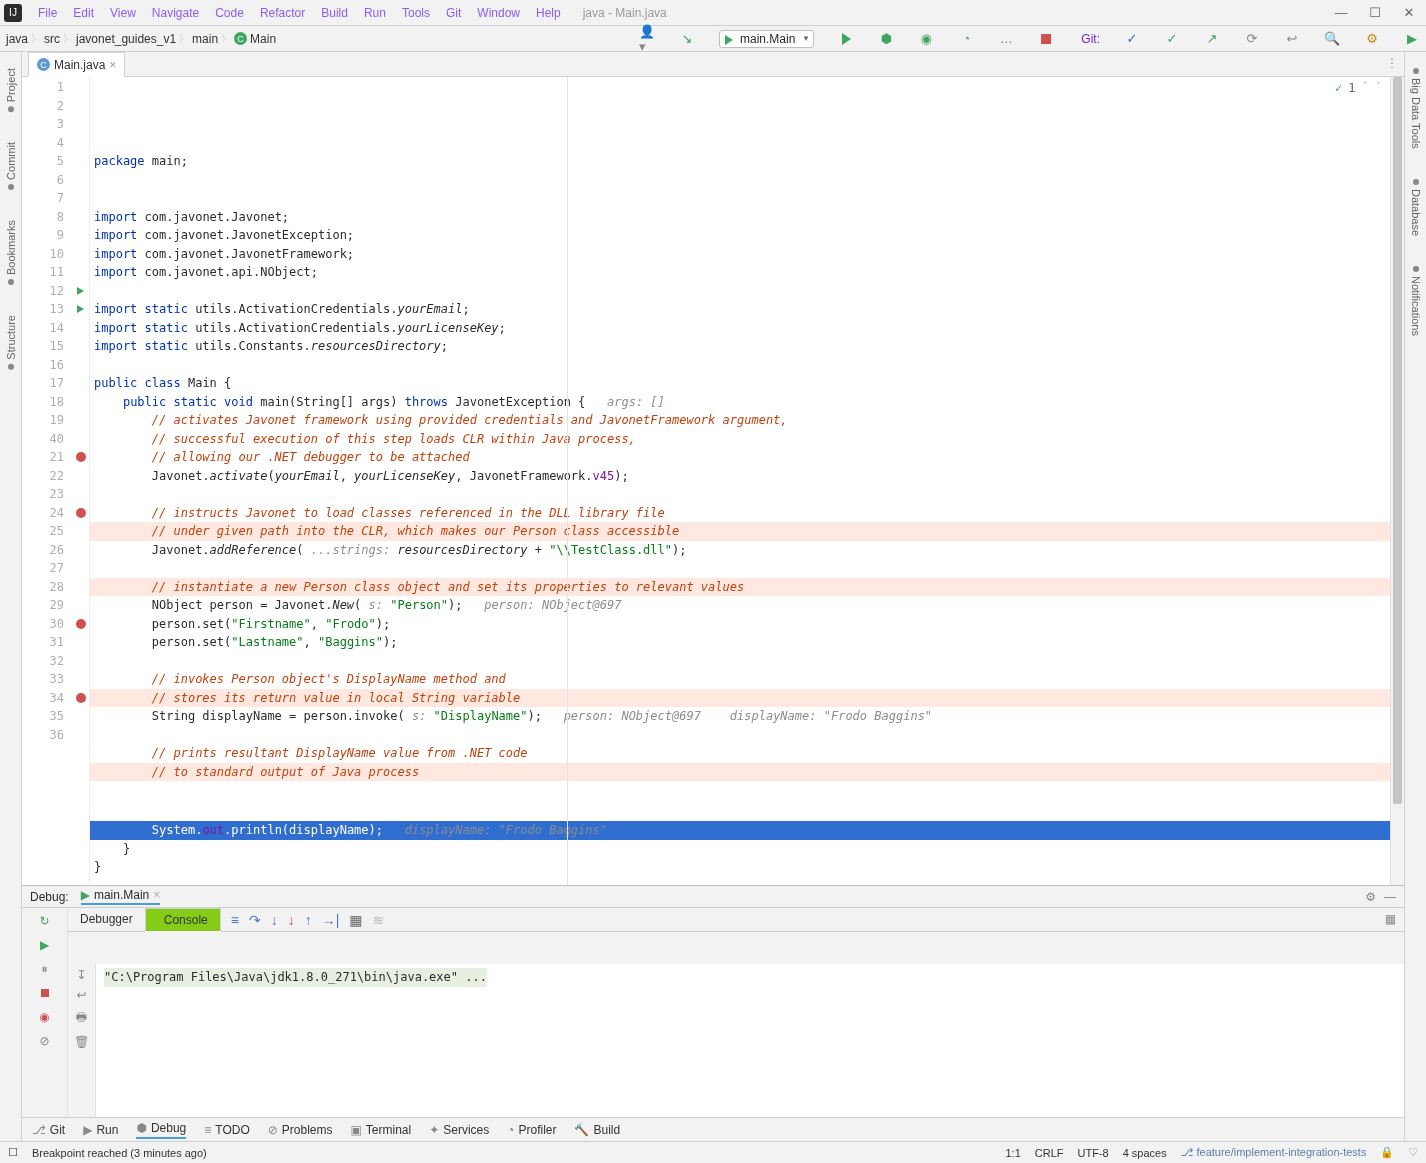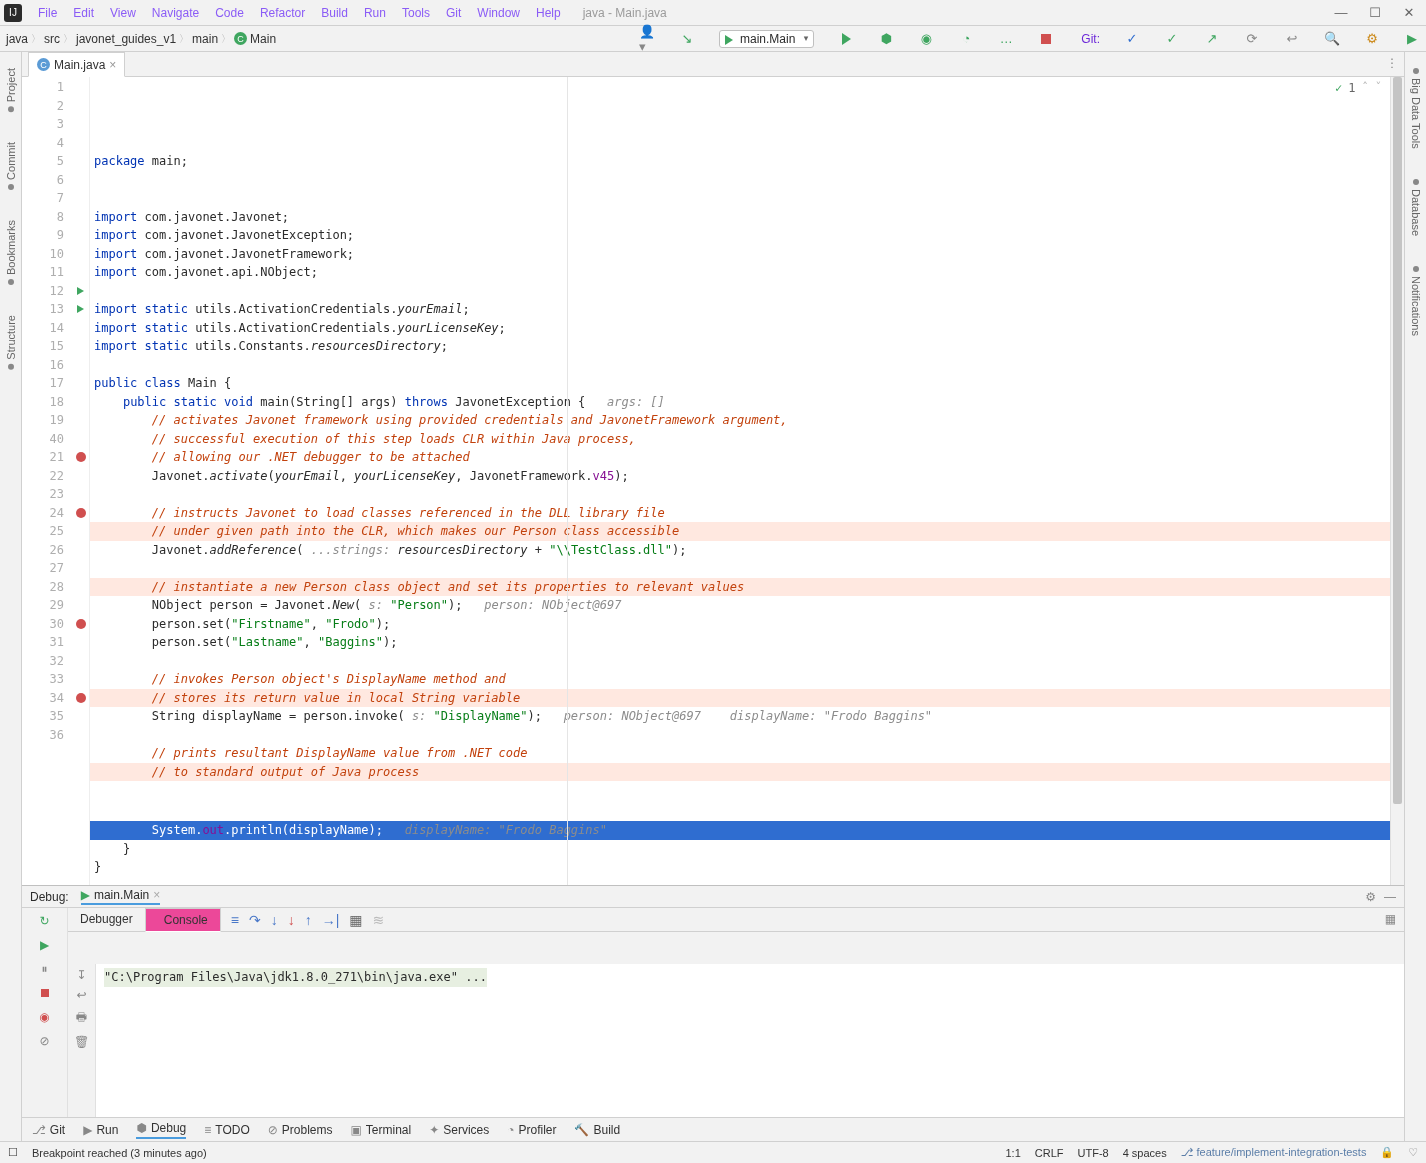--- a/index.html
+++ b/index.html
@@ -70,7 +70,7 @@
   .debug-main { flex: 1; display: flex; flex-direction: column; gap: 32px; }
   .debug-tabs { height: 24px; border-bottom: 1px solid #d0d0d0; display: flex; align-items: stretch; }
   .dtab { padding: 4px 12px; color: #333; }
-  .dtab.active { background: #ec4899; border: 1px solid #d0d0d0; border-bottom: 1px solid #fff; margin-bottom: -1px; padding-left: 18px; }
+  .dtab.active { background: #84cc16; border: 1px solid #d0d0d0; border-bottom: 1px solid #fff; margin-bottom: -1px; padding-left: 18px; }
   .debug-tabs .dstep { display: flex; align-items: center; gap: 10px; padding: 0 10px; color: #4a78c8; }
   .dstep span { font-size: 14px; }
   .console { flex: 1; background: #fff; font-family: "Consolas", monospace; font-size: 12px; line-height: 18.5px; padding: 4px 8px; color: #2b2b2b; }

